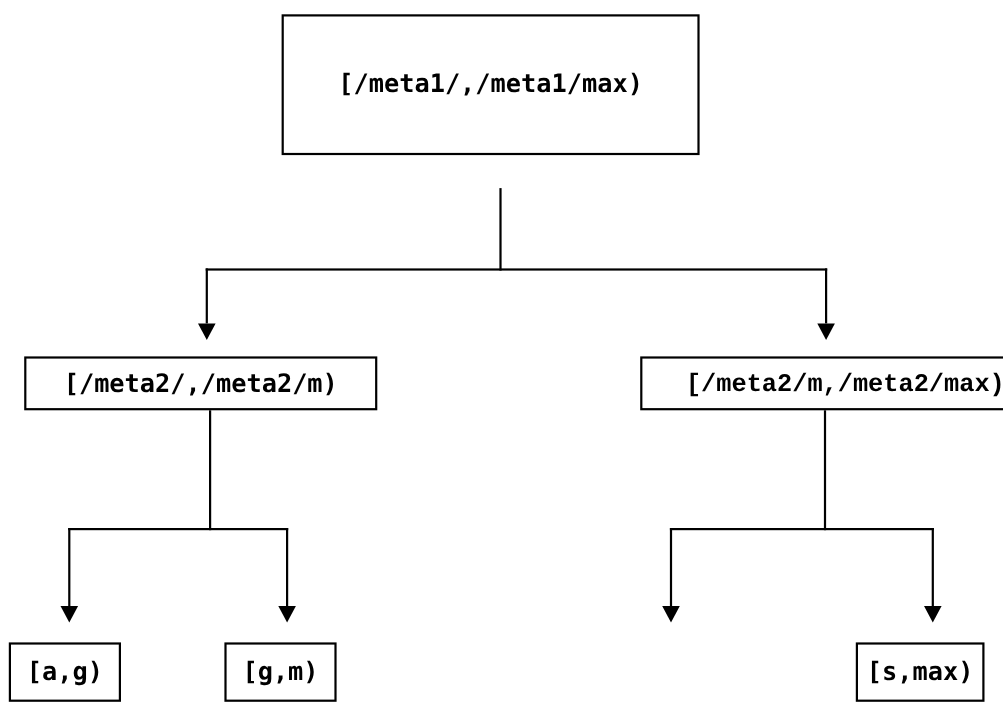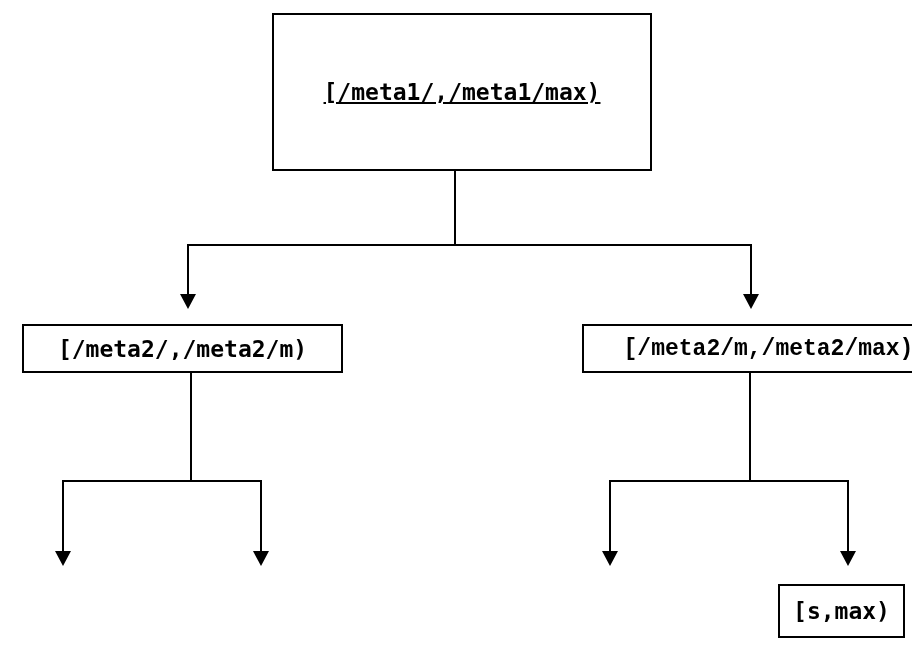--- a/index.html
+++ b/index.html
@@ -53,7 +53,7 @@
   }
 
   
-  #node-root      { left: 272px; top: 13px;  width: 380px; height: 158px; text-decoration: underline; }
+  #node-root      { left: 256px; top: 13px;  width: 380px; height: 128px; }
   #node-mid-left  { left: 22px;  top: 324px; width: 321px; height: 49px; text-align: right; }
   #node-mid-right { left: 582px; top: 324px; width: 373px; height: 49px; font-family: Liberation Mono, monospace; }
   #node-leaf-ag   { left: 8px;   top: 584px; width: 102px; height: 54px; }

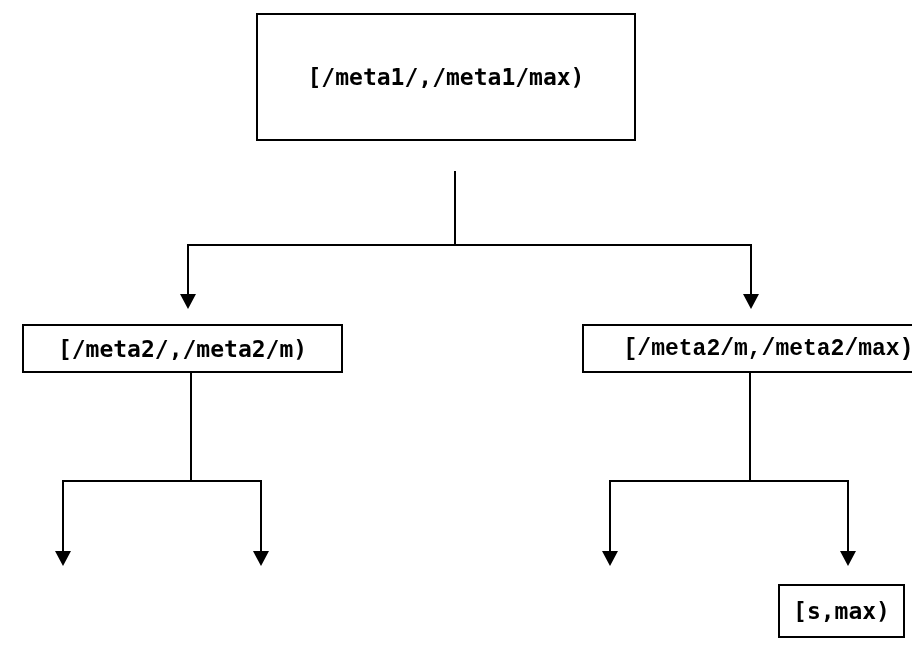--- a/index.html
+++ b/index.html
@@ -96,6 +96,7 @@
 
   <div class="node" id="node-mid-right">[/meta2/m,/meta2/max)</div>
 
+  <div class="node" id="node-leaf-ag">[a,g)</div>
 
 
 

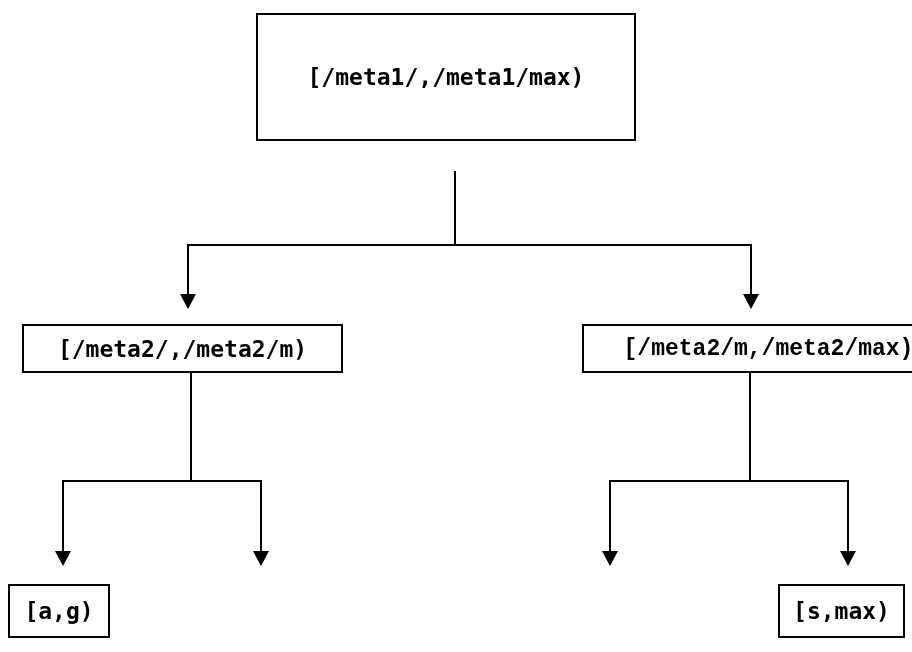--- a/index.html
+++ b/index.html
@@ -98,6 +98,7 @@
 
   <div class="node" id="node-leaf-ag">[a,g)</div>
 
+  <div class="node" id="node-leaf-gm">[g,m)</div>
 
 
   <div class="node" id="node-leaf-smax">[s,max)</div>

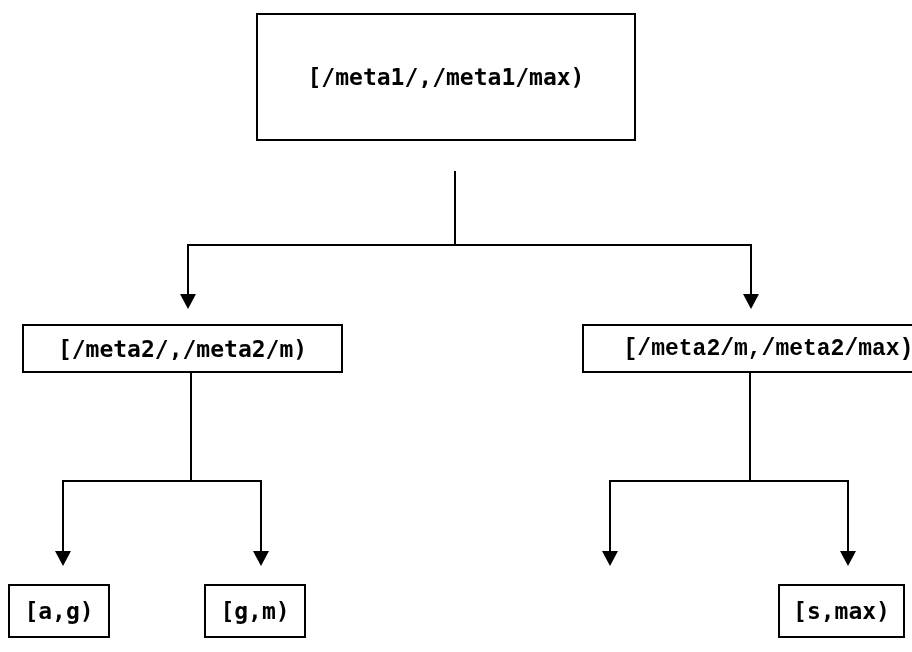--- a/index.html
+++ b/index.html
@@ -59,7 +59,7 @@
   #node-leaf-ag   { left: 8px;   top: 584px; width: 102px; height: 54px; }
   #node-leaf-gm   { left: 204px; top: 584px; width: 102px; height: 54px; }
   #node-leaf-ms   { left: 553px; top: 584px; width: 102px; height: 54px; }
-  #node-leaf-smax { left: 778px; top: 584px; width: 127px; height: 54px; }
+  #node-leaf-smax { left: 778px; top: 584px; width: 117px; height: 54px; }
 
   
   #edge-a-stem        { left: 454px; top: 171px; height: 75px; }

